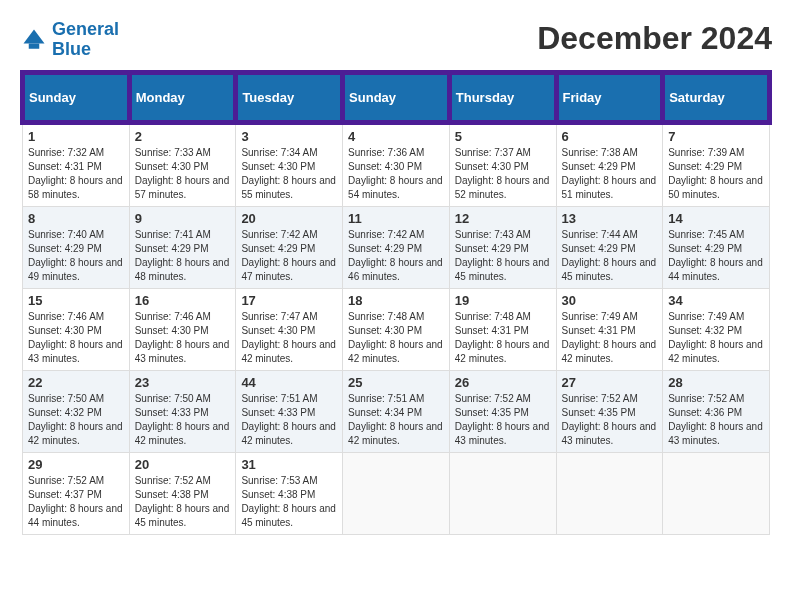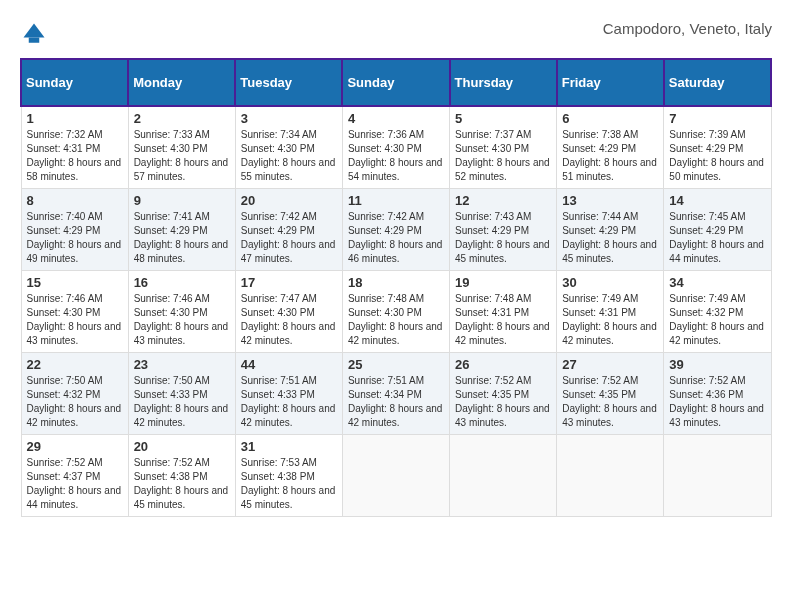--- a/index.html
+++ b/index.html
@@ -100,6 +100,10 @@
       <polygon points="16,4 28,20 4,20" fill="#1a6faf"></polygon>
       <rect x="10" y="20" width="12" height="6" fill="#1a6faf"></rect>
     </svg>
+    <div>
+      <div class="logo-text"><span>General</span></div>
+      <div class="logo-text"><span>Blue</span></div>
+    </div>
   </div>
   <div class="title-section">
     <div class="location">Campodoro, Veneto, Italy</div>

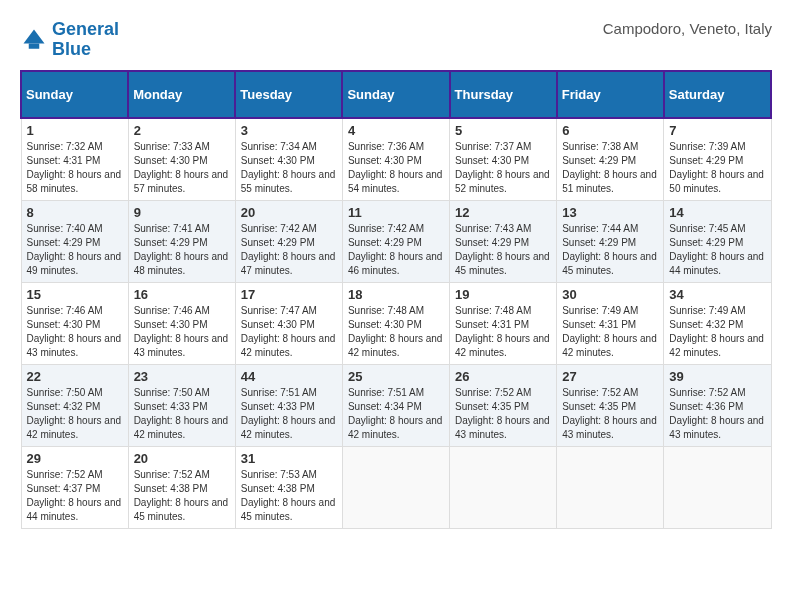--- a/index.html
+++ b/index.html
@@ -106,6 +106,7 @@
     </div>
   </div>
   <div class="title-section">
+    <div class="month-year">December 2024</div>
     <div class="location">Campodoro, Veneto, Italy</div>
   </div>
 </div>

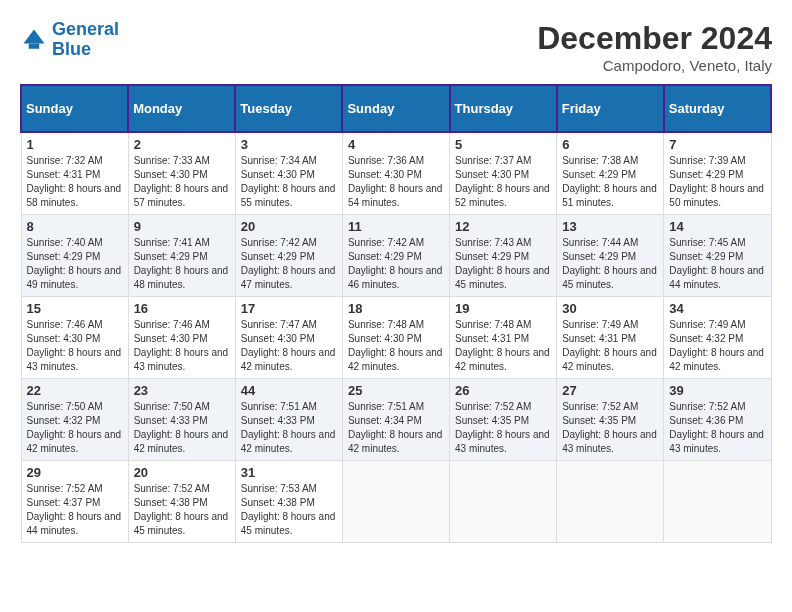--- a/index.html
+++ b/index.html
@@ -107,7 +107,6 @@
   </div>
   <div class="title-section">
     <div class="month-year">December 2024</div>
-    <div class="location">Campodoro, Veneto, Italy</div>
   </div>
 </div>
 

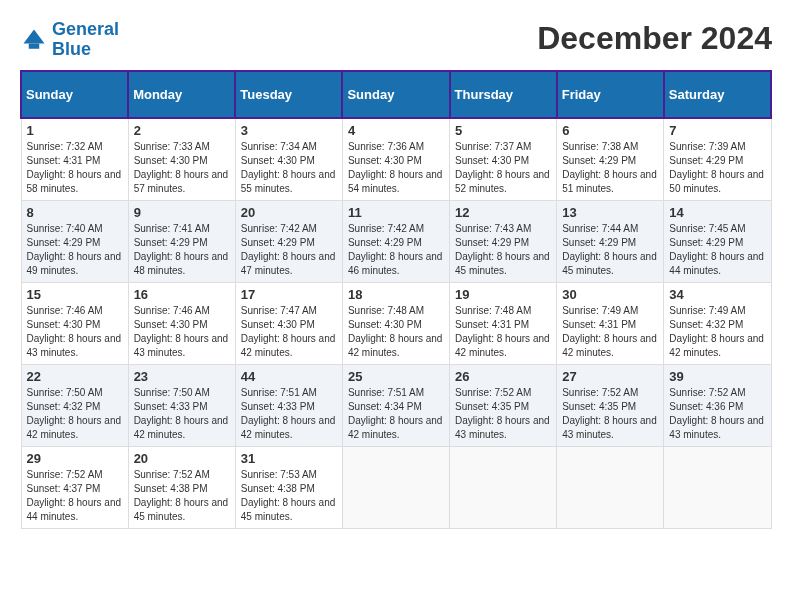--- a/index.html
+++ b/index.html
@@ -58,7 +58,7 @@
       font-weight: bold;
       padding: 15px 4px;
       text-align: left;
-      border: 2px solid #4c1d95;
+      border: 5px solid #4c1d95;
     }
     .calendar td {
       vertical-align: top;

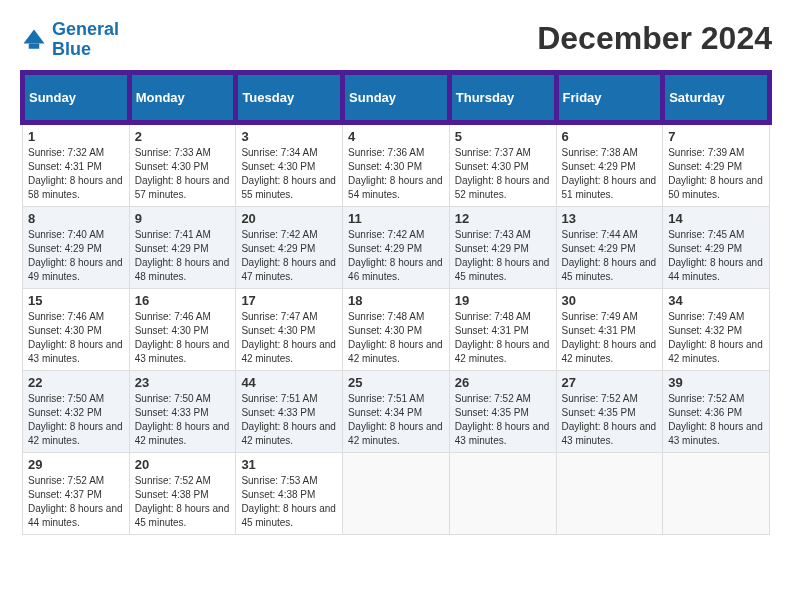--- a/index.html
+++ b/index.html
@@ -239,7 +239,7 @@
           <div class="cell-content">Sunrise: 7:52 AM<br>Sunset: 4:35 PM<br>Daylight: 8 hours and 43 minutes.</div>
         </td>
         <td>
-          <span class="day-number">39</span>
+          <span class="day-number">28</span>
           <div class="cell-content">Sunrise: 7:52 AM<br>Sunset: 4:36 PM<br>Daylight: 8 hours and 43 minutes.</div>
         </td>
       </tr>

